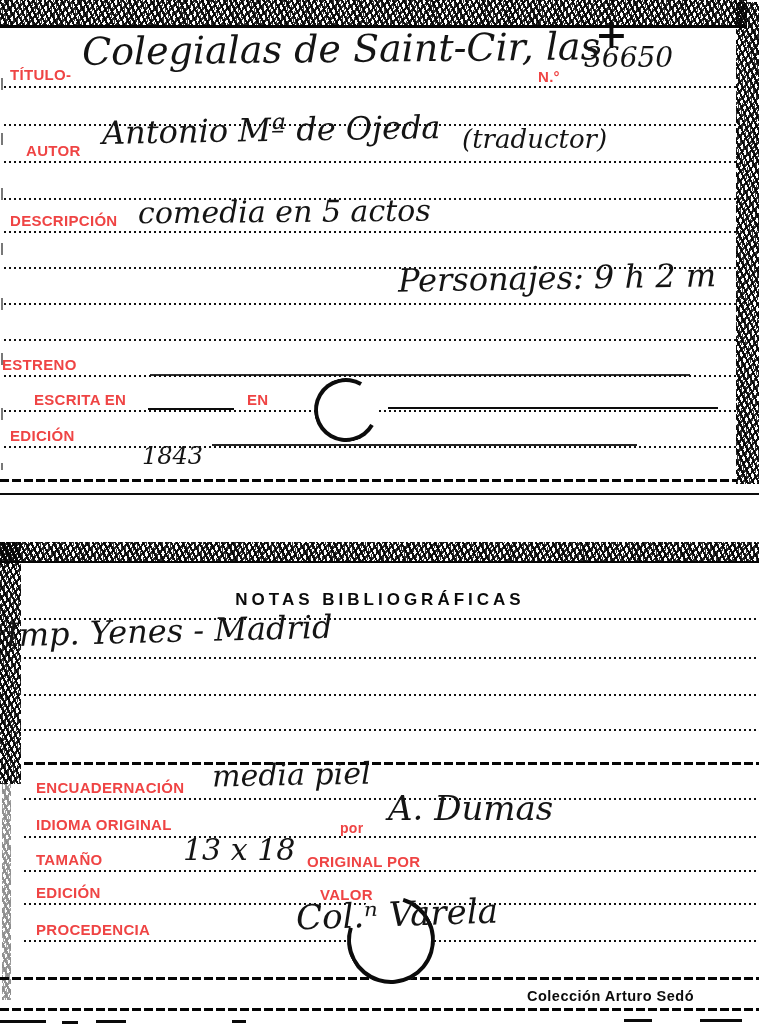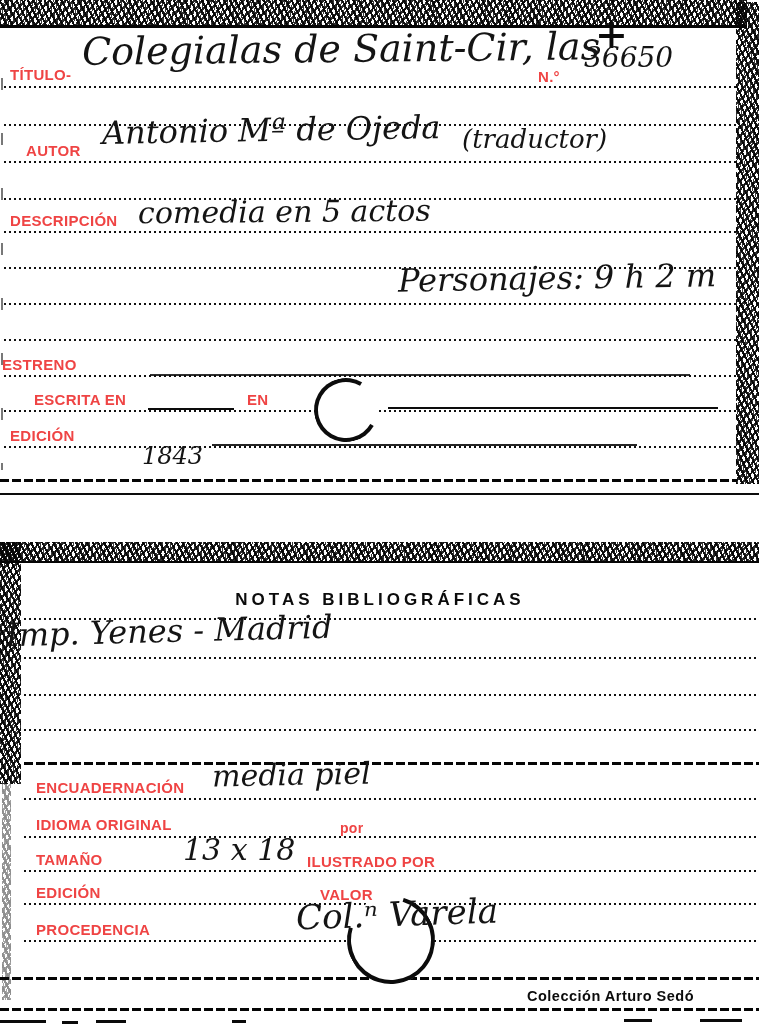--- a/index.html
+++ b/index.html
@@ -132,6 +132,7 @@
 
   <div class="hw" style="left:6px;  top:615px; font-size:32px; transform:rotate(-1.5deg);">Imp. Yenes - Madrid</div>
   <div class="hw" style="left:212px; top:760px; font-size:30px; transform:rotate(-1deg);">media piel</div>
+  <div class="hw" style="left:388px; top:791px; font-size:34px;">A. Dumas</div>
   <div class="hw" style="left:183px; top:835px; font-size:30px;">13 x 18</div>
   <div class="punch punch-bot"></div>
   <div class="hw z6" style="left:296px; top:897px; font-size:34px; transform:rotate(-2deg);">Col.ⁿ Varela</div>

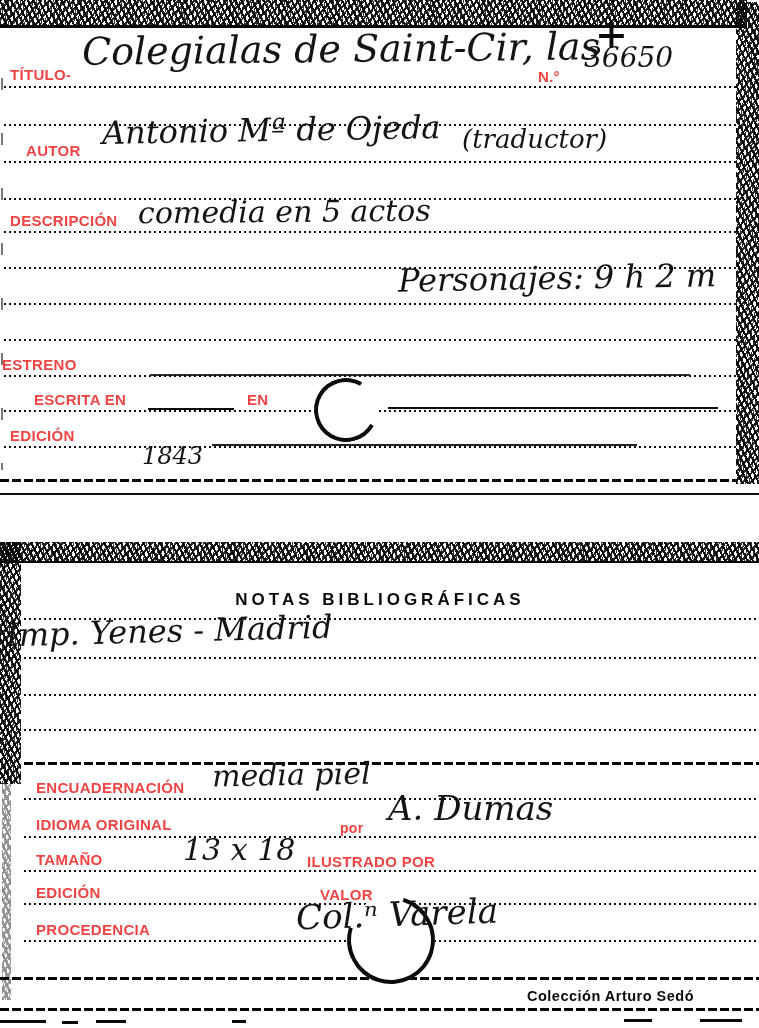--- a/index.html
+++ b/index.html
@@ -125,7 +125,7 @@
   <div class="lbl z6" style="left:36px; top:816px;">IDIOMA ORIGINAL</div>
   <div class="lbl z6 lbl-sm" style="left:340px; top:820px;">por</div>
   <div class="lbl z6" style="left:36px; top:851px;">TAMAÑO</div>
-  <div class="lbl z6" style="left:307px; top:853px;">ILUSTRADO POR</div>
+  <div class="lbl z6" style="left:307px; top:853px;">ORIGINAL POR</div>
   <div class="lbl z6" style="left:36px; top:884px;">EDICIÓN</div>
   <div class="lbl z6" style="left:320px; top:886px;">VALOR</div>
   <div class="lbl z6" style="left:36px; top:921px;">PROCEDENCIA</div>

